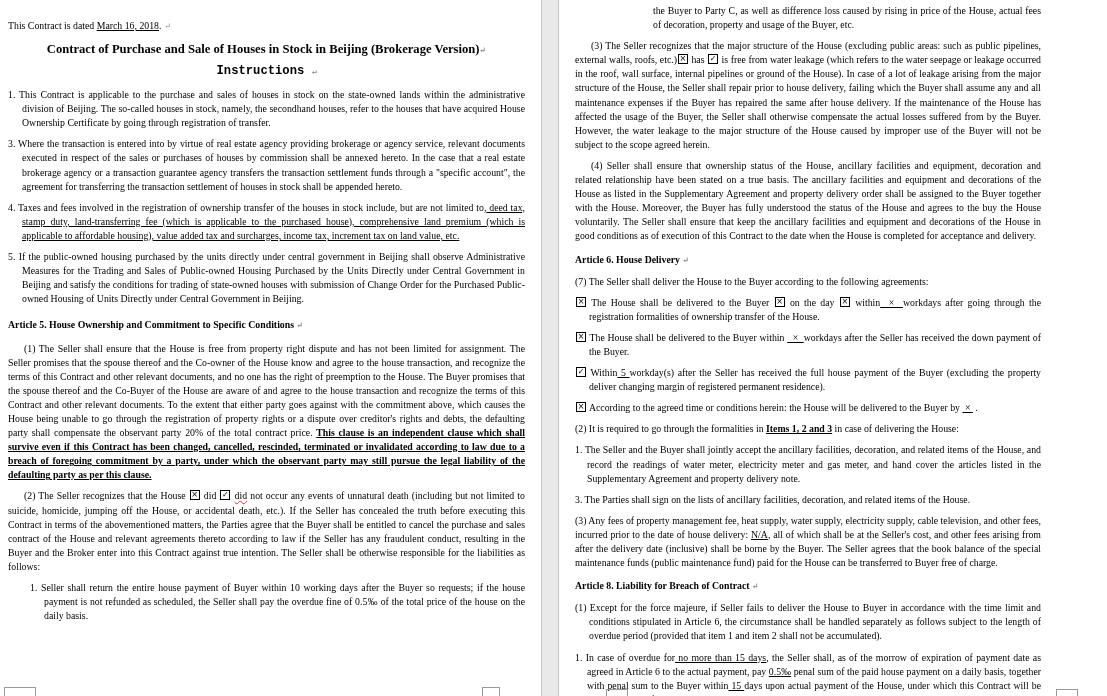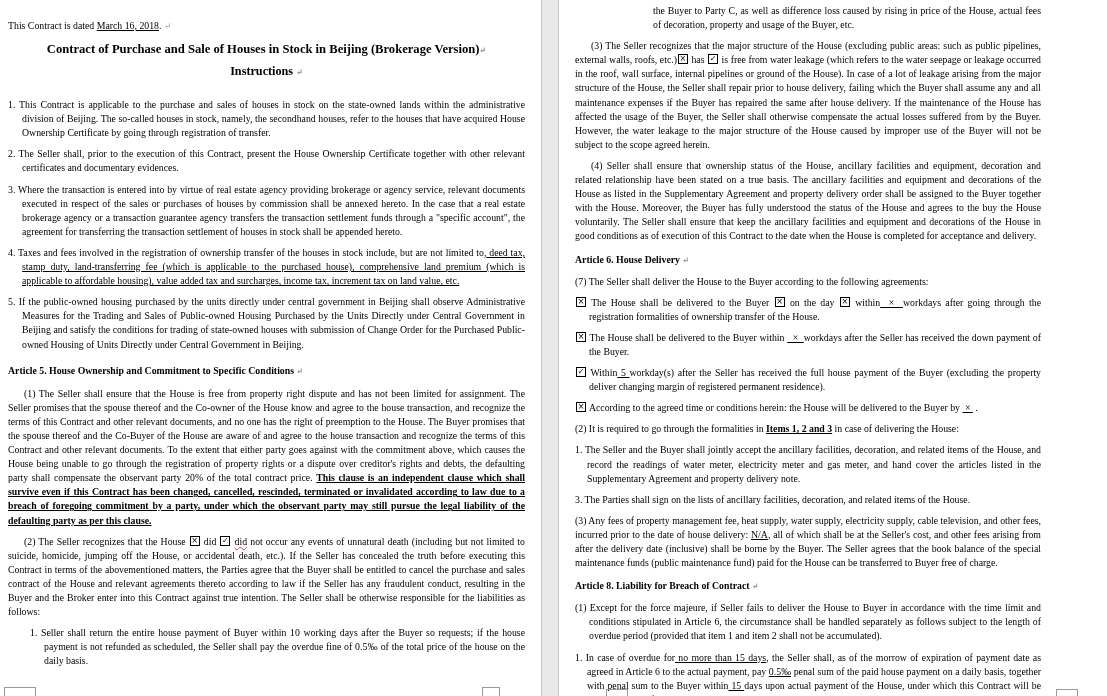--- a/index.html
+++ b/index.html
@@ -20,7 +20,7 @@
   .blk{margin:0 0 6px 0;}
   .date{margin:0 0 7px 0;}
   .title{font-size:12.6px;line-height:16px;font-weight:bold;text-align:center;margin:0 0 3px 0;}
-  .subtitle{font-size:12.2px;line-height:18px;font-weight:bold;text-align:center;margin:0 0 16px 0;}
+  .subtitle{font-size:12.2px;line-height:18px;font-weight:bold;text-align:center;margin:0 0 7px 0;font-family:Liberation Mono, monospace;}
   .li1{padding-left:14px;text-indent:-14px;margin-bottom:7px;}
   .li2{margin-left:22px;padding-left:14px;text-indent:-14px;margin-bottom:7px;}
   .li2r{padding-left:12px;text-indent:-12px;margin-bottom:7px;}

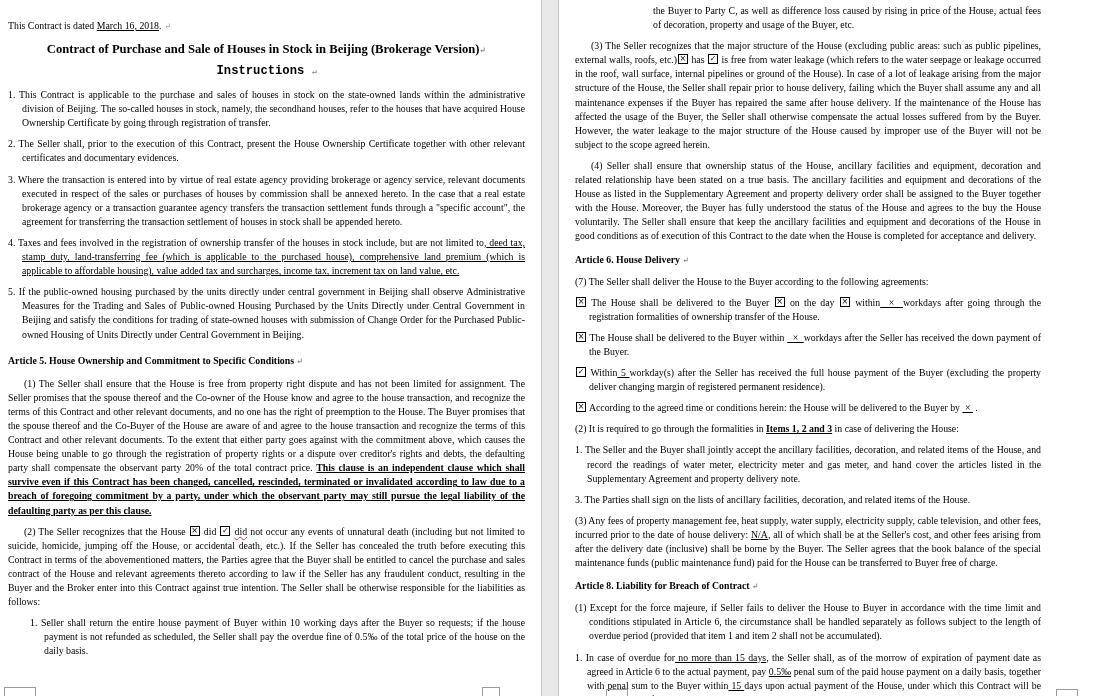--- a/index.html
+++ b/index.html
@@ -54,7 +54,6 @@
     <div class="blk title"><span>Contract of Purchase and Sale of Houses in Stock in Beijing (Brokerage Version)</span><span class="m">↵</span></div>
     <div class="blk subtitle"><span>Instructions </span><span class="m">↵</span></div>
     <div class="blk li1"><span>1. This Contract is applicable to the purchase and sales of houses in stock on the state-owned lands within the administrative division of Beijing. The so-called houses in stock, namely, the secondhand houses, refer to the houses that have acquired House Ownership Certificate by going through registration of transfer. </span></div>
-    <div class="blk li1"><span>2. The Seller shall, prior to the execution of this Contract, present the House Ownership Certificate together with other relevant certificates and documentary evidences. </span></div>
     <div class="blk li1"><span>3. Where the transaction is entered into by virtue of real estate agency providing brokerage or agency service, relevant documents executed in respect of the sales or purchases of houses by commission shall be annexed hereto. In the case that a real estate brokerage agency or a transaction guarantee agency transfers the transaction settlement funds through a "specific account", the agreement for transferring the transaction settlement of houses in stock shall be appended hereto. </span></div>
     <div class="blk li1"><span>4. Taxes and fees involved in the registration of ownership transfer of the houses in stock include, but are not limited to,</span><span class="u"> deed tax, stamp duty, land-transferring fee (which is applicable to the purchased house), comprehensive land premium (which is applicable to affordable housing), value added tax and surcharges, income tax, increment tax on land value, etc.</span></div>
     <div class="blk li1"><span>5. If the public-owned housing purchased by the units directly under central government in Beijing shall observe </span><span class="i">Administrative Measures for the Trading and Sales of Public-owned Housing Purchased by the Units Directly under Central Government in Beijing</span><span> and satisfy the conditions for trading of state-owned houses with submission of </span><span class="i">Change Order for the Purchased Public-owned Housing of Units Directly under Central Government in Beijing</span><span>.</span></div>

